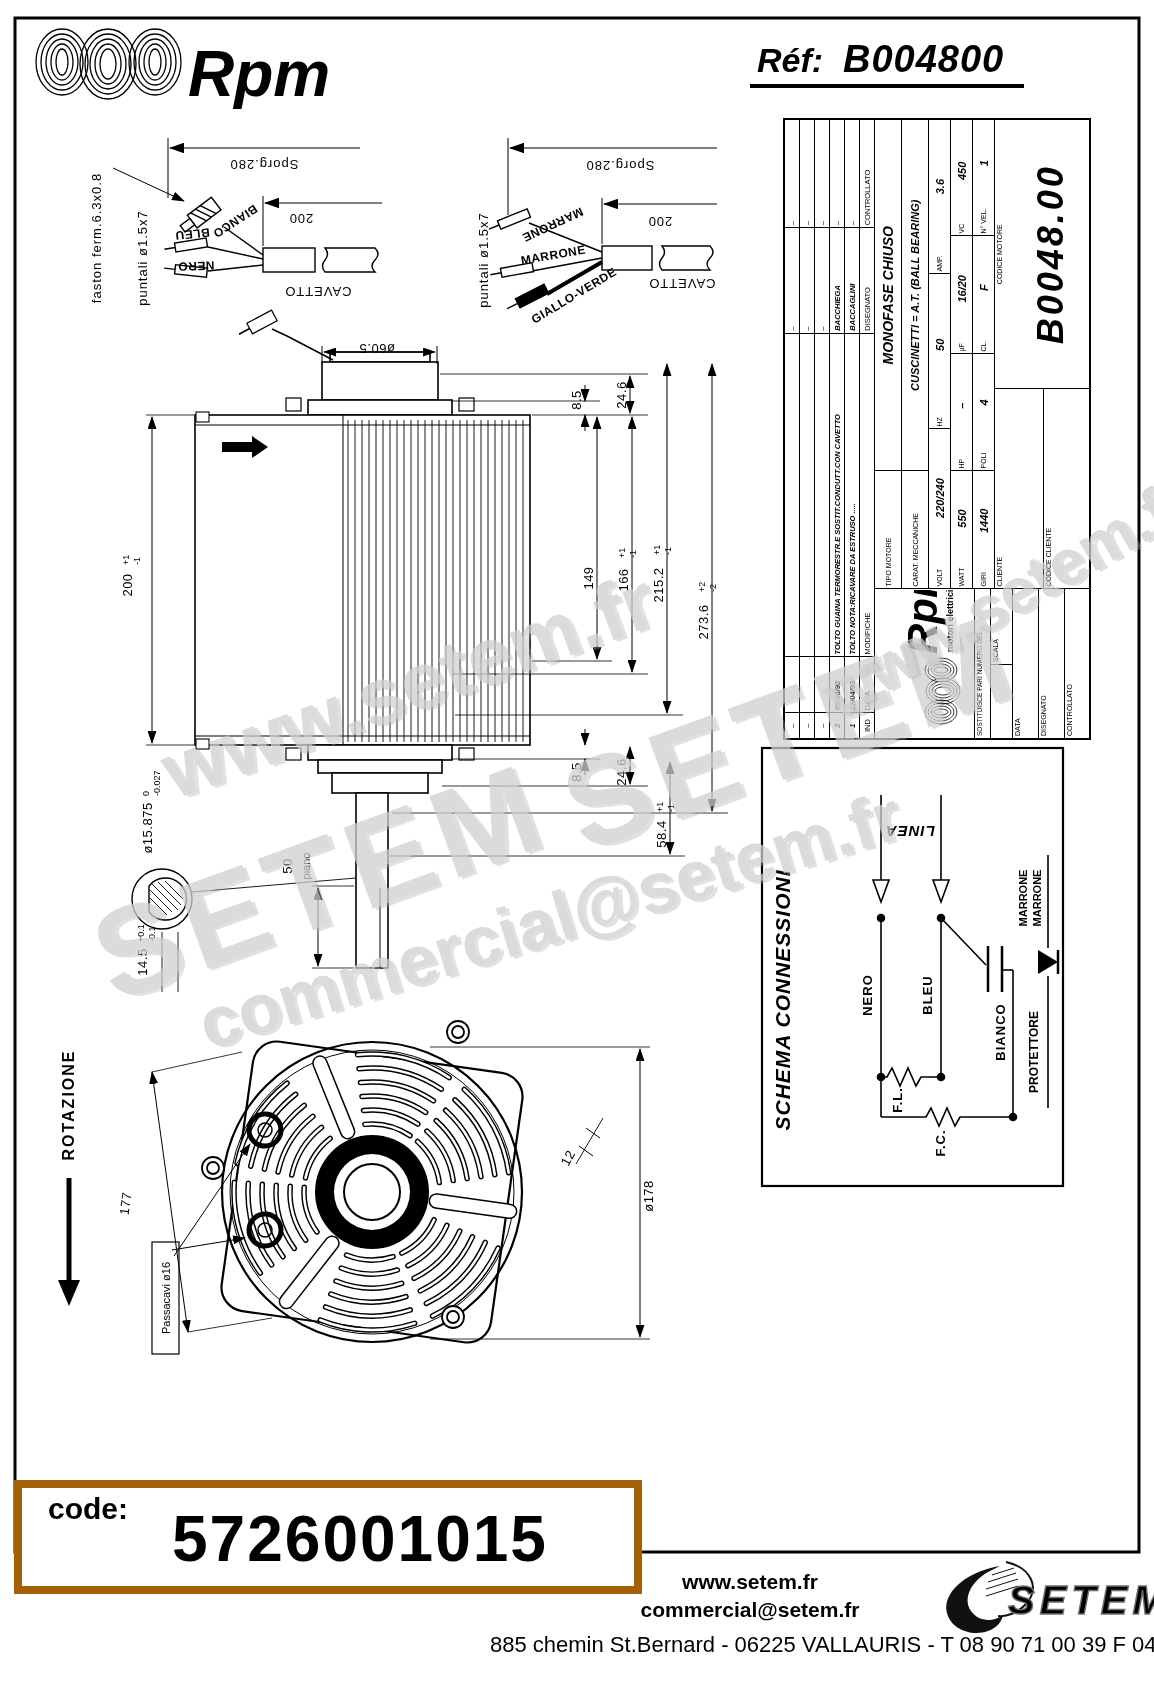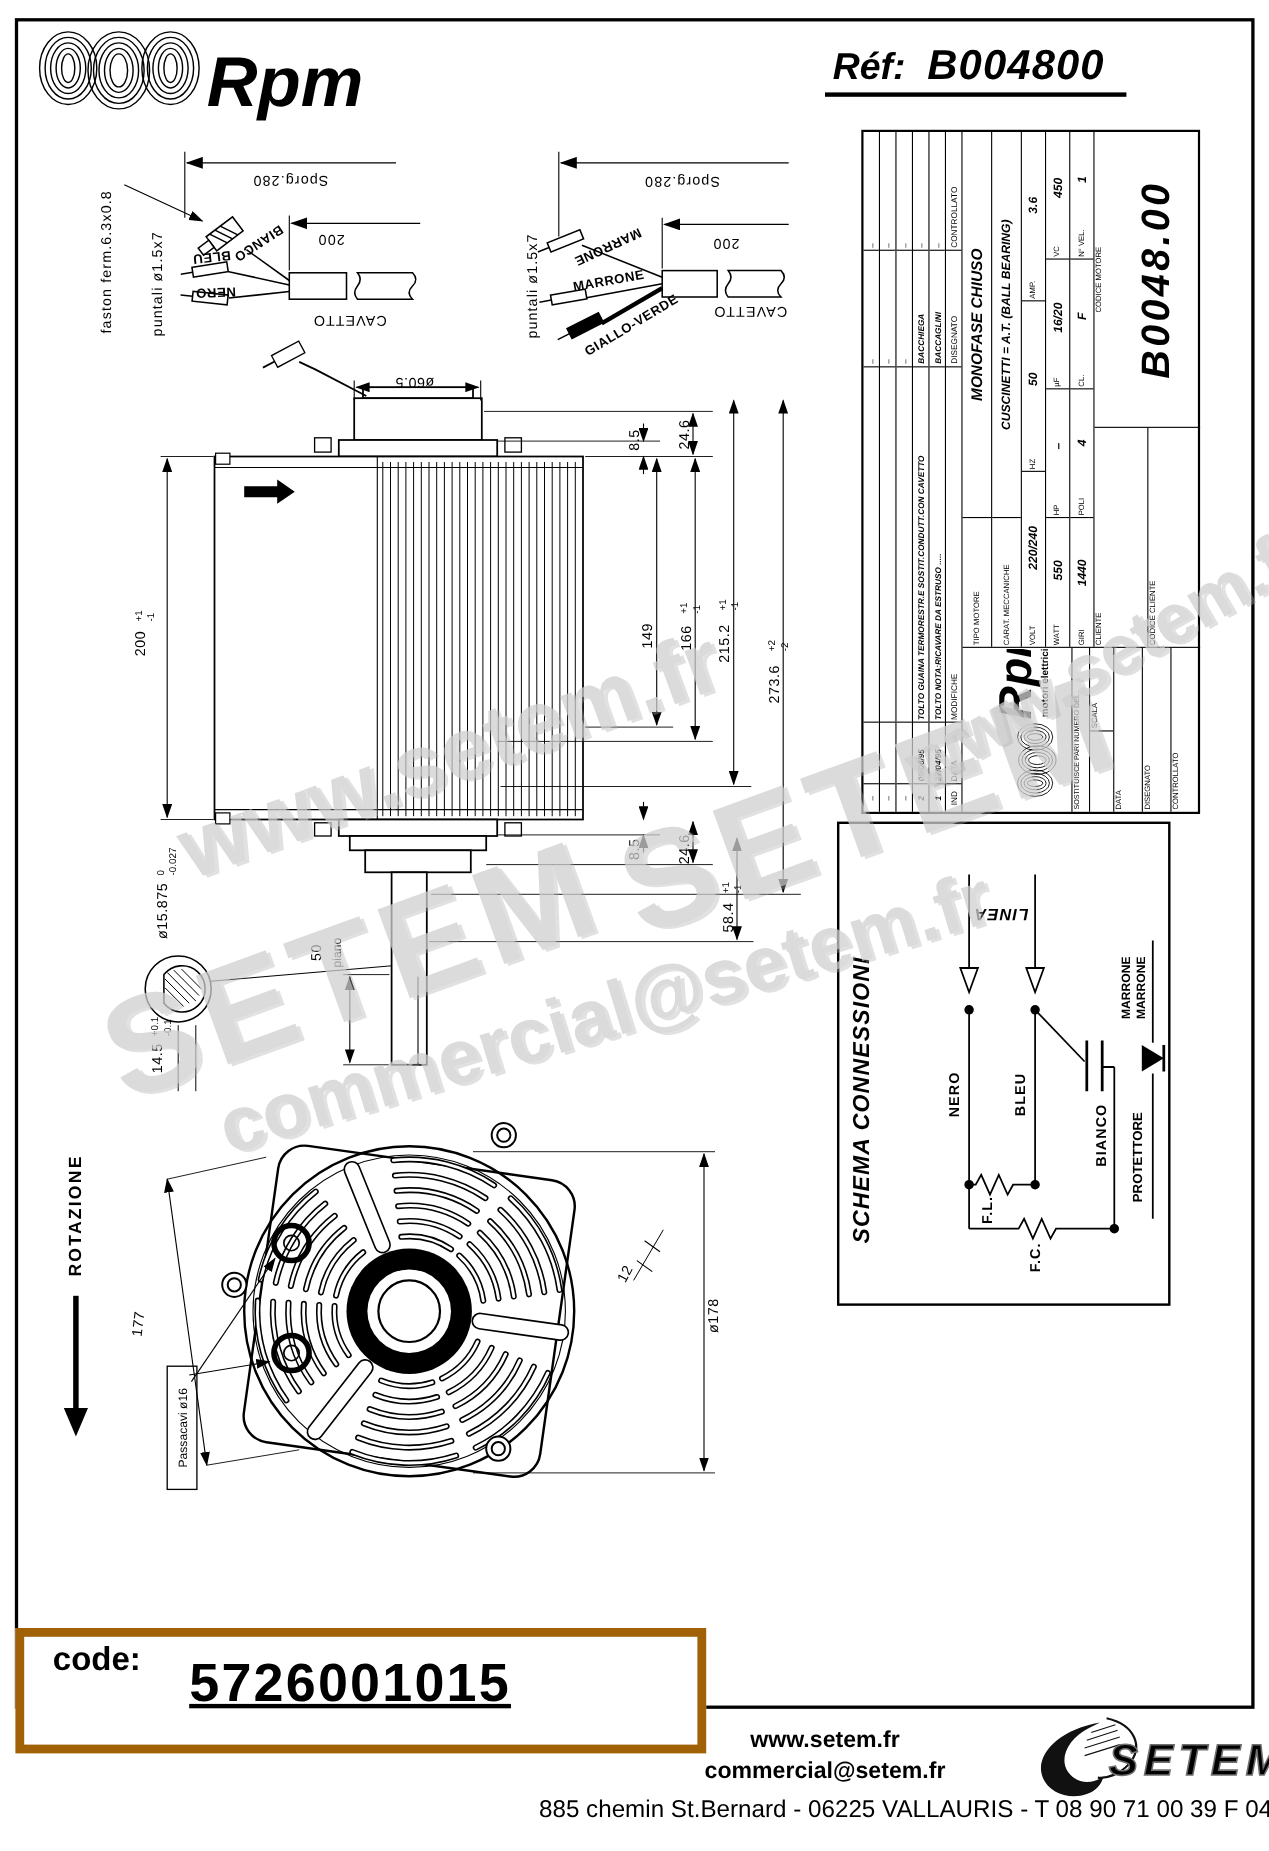--- a/index.html
+++ b/index.html
@@ -45,7 +45,7 @@
   .codebox{position:absolute;left:14px;top:1480px;width:612px;height:98px;border:8px solid #a16207;
       background:#fff;z-index:2;}
   .codebox .cl{position:absolute;left:26px;top:4px;font-size:30px;font-weight:bold;}
-  .codebox .cv{position:absolute;left:150px;top:14px;font-size:49px;font-weight:bold;letter-spacing:2px;text-decoration:underline;}
+  .codebox .cv{position:absolute;left:150px;top:14px;font-size:64px;font-weight:bold;letter-spacing:2px;}
   .fcenter{position:absolute;left:555px;top:1570px;width:390px;text-align:center;z-index:2;}
   .fcenter .w1{font-size:21px;font-weight:bold;}
   .fcenter .w2{font-size:21px;font-weight:bold;margin-top:4px;}

